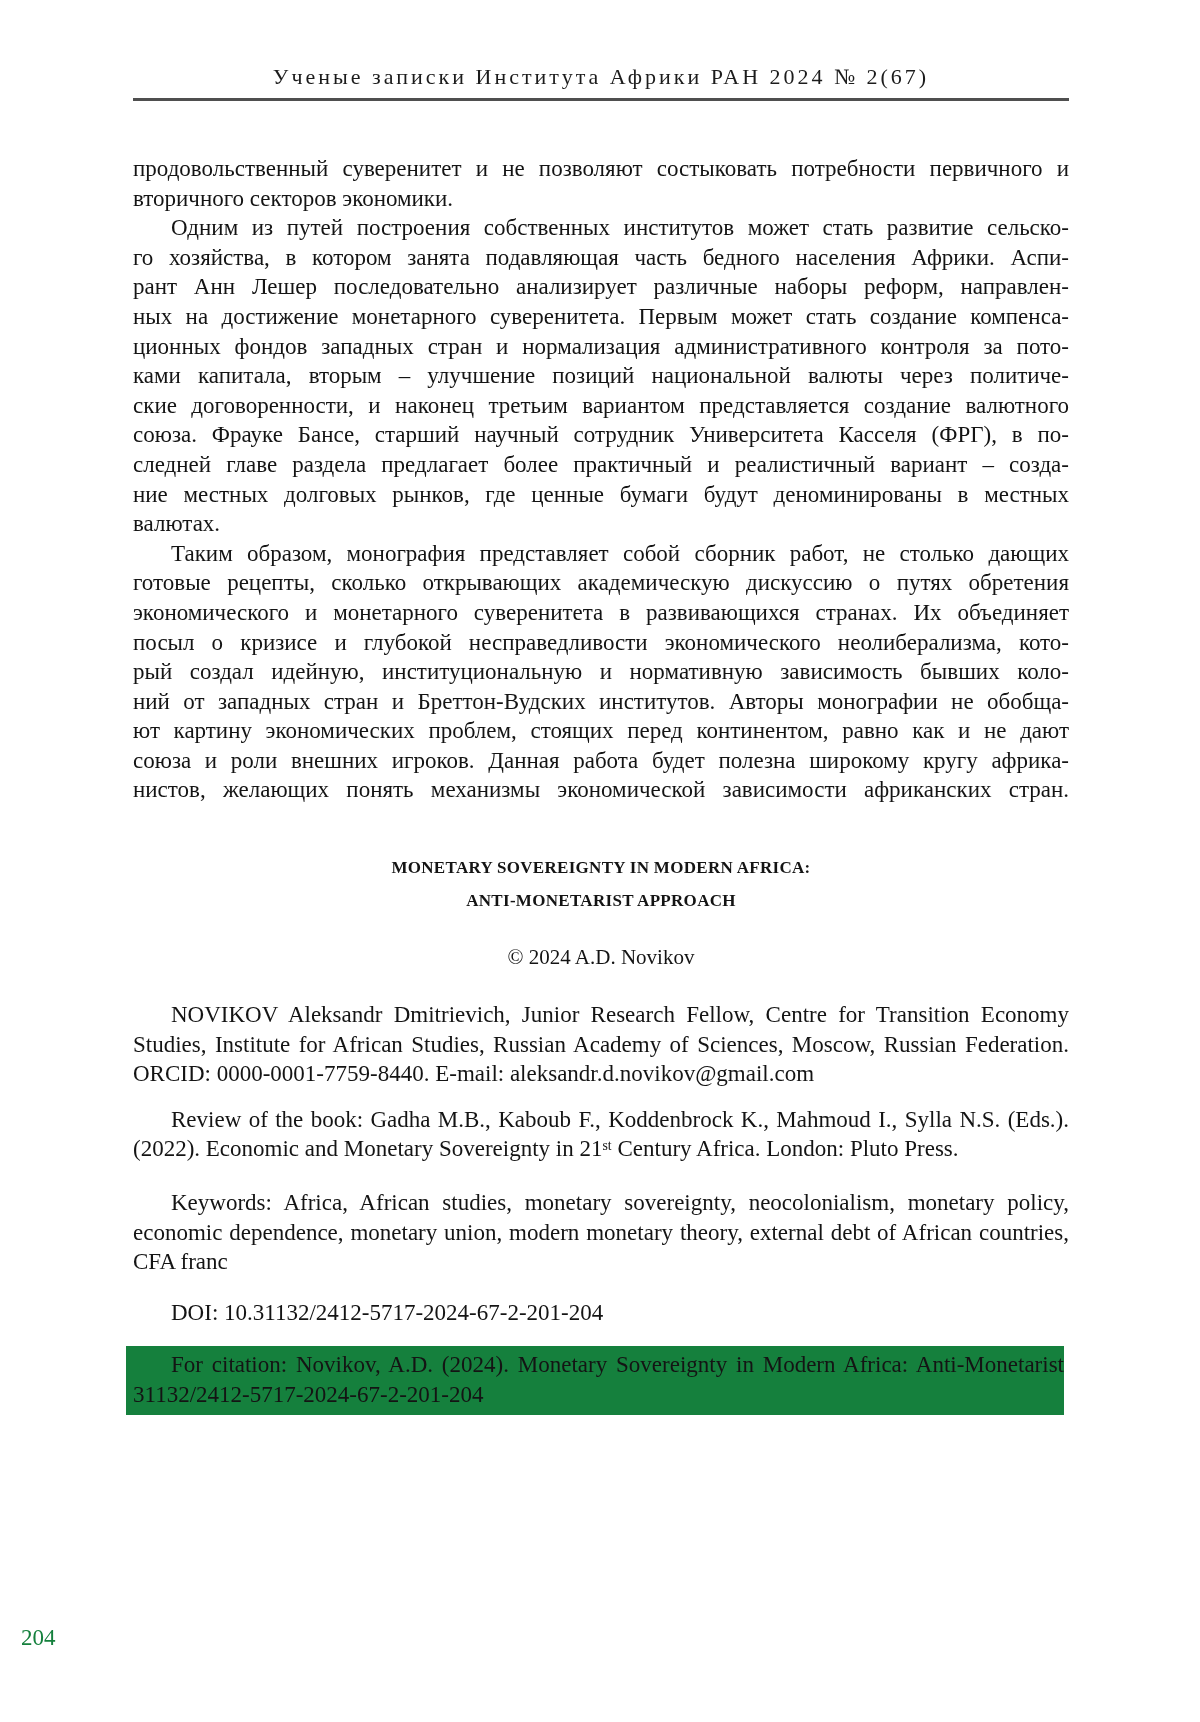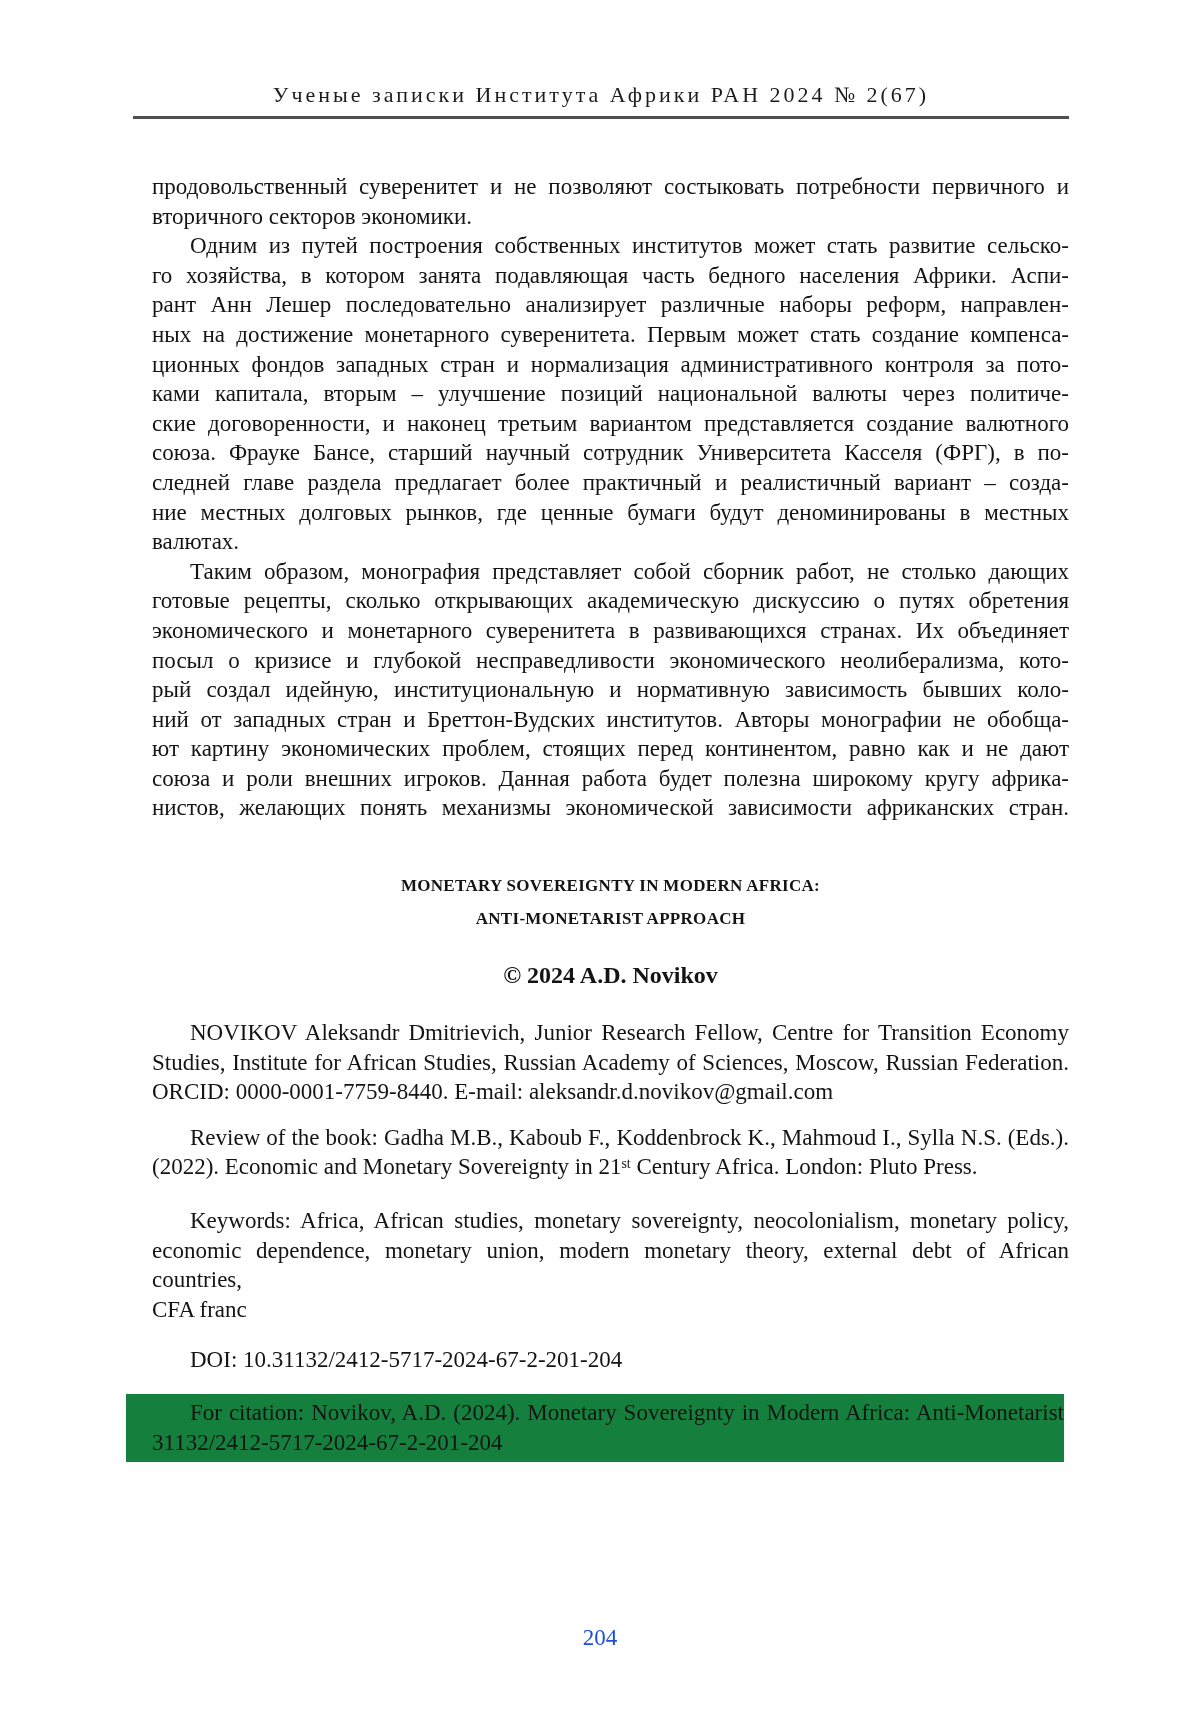--- a/index.html
+++ b/index.html
@@ -10,7 +10,7 @@
     margin: 0 auto;
     background: #ffffff;
     box-sizing: border-box;
-    padding: 82px 110px 0 112px;
+    padding: 64px 110px 0 112px;
     overflow: hidden;
     font-family: "Liberation Serif", "DejaVu Serif", serif;
     color: #141414;

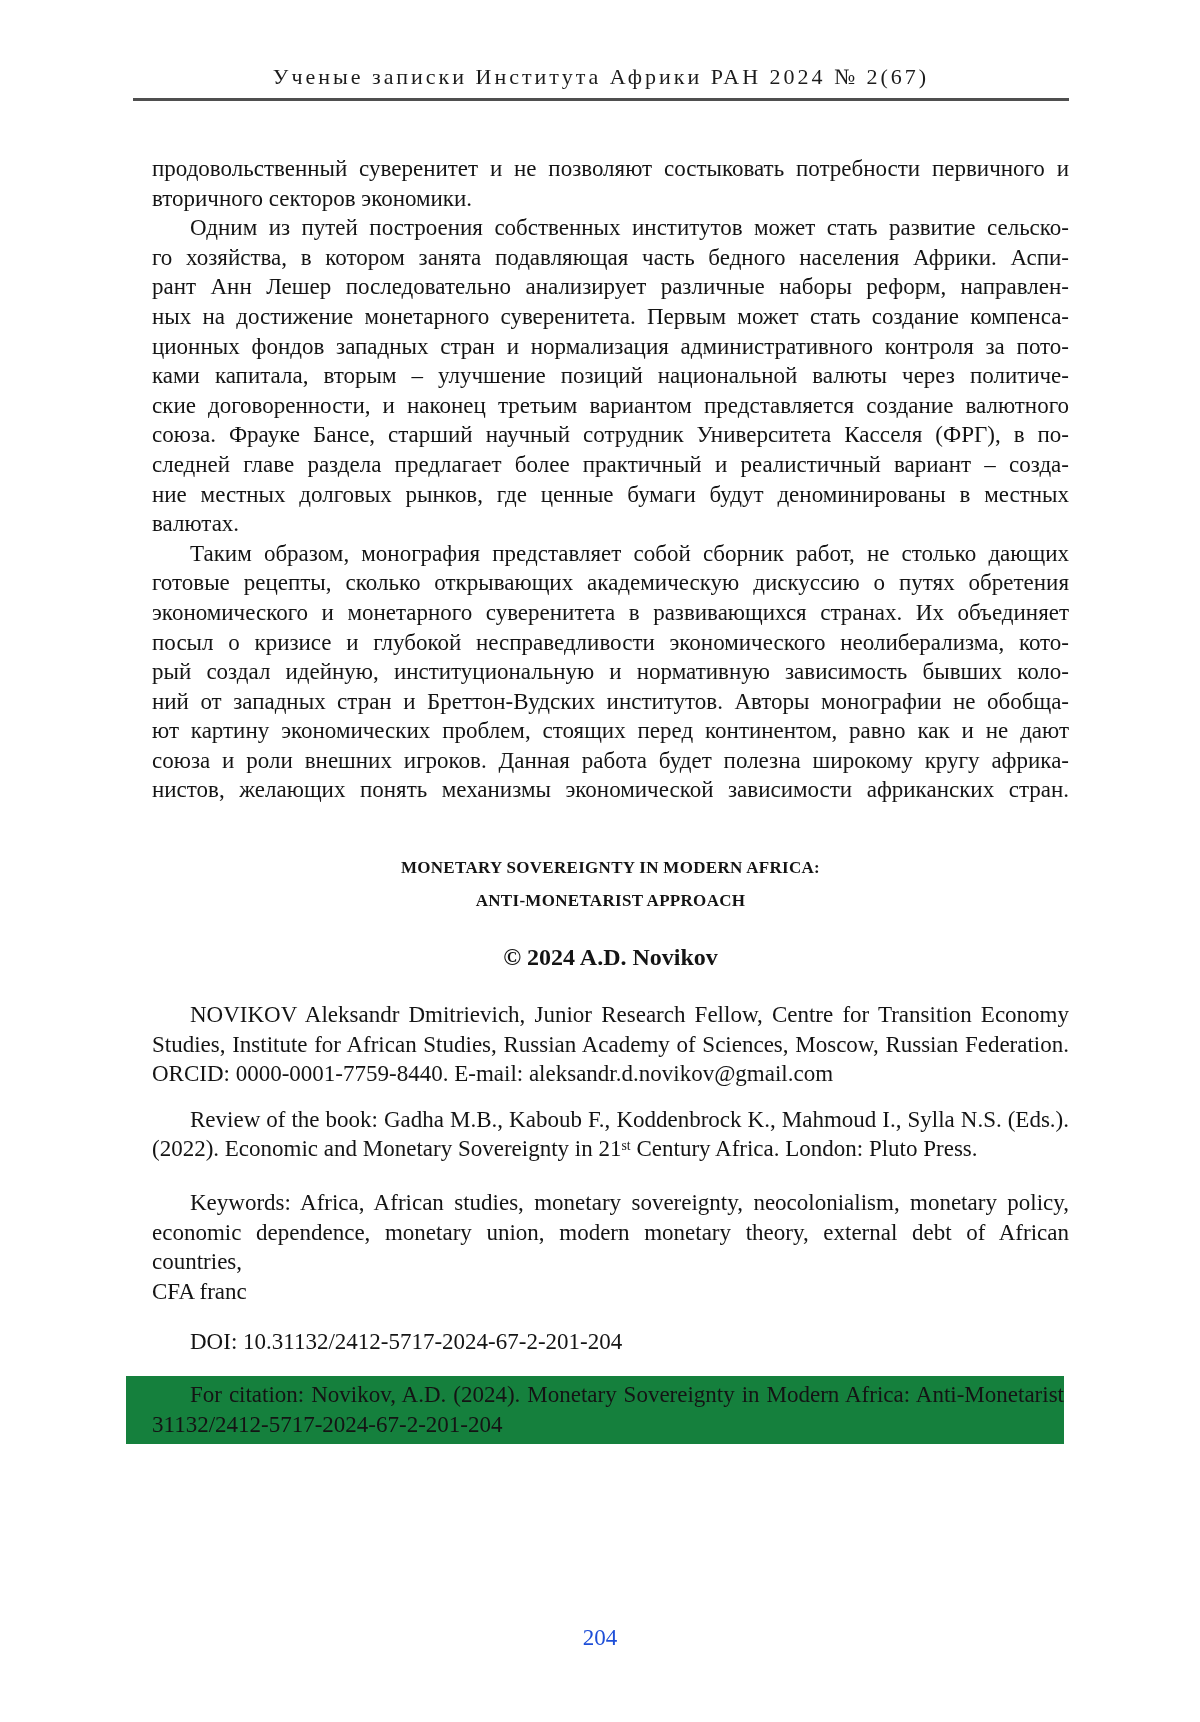--- a/index.html
+++ b/index.html
@@ -37,7 +37,6 @@
   .line {
     text-align: justify;
     text-align-last: justify;
-    margin-left: 19px;
   }
   .line.last { text-align-last: left; }
   .line.indent { text-indent: 38px; }

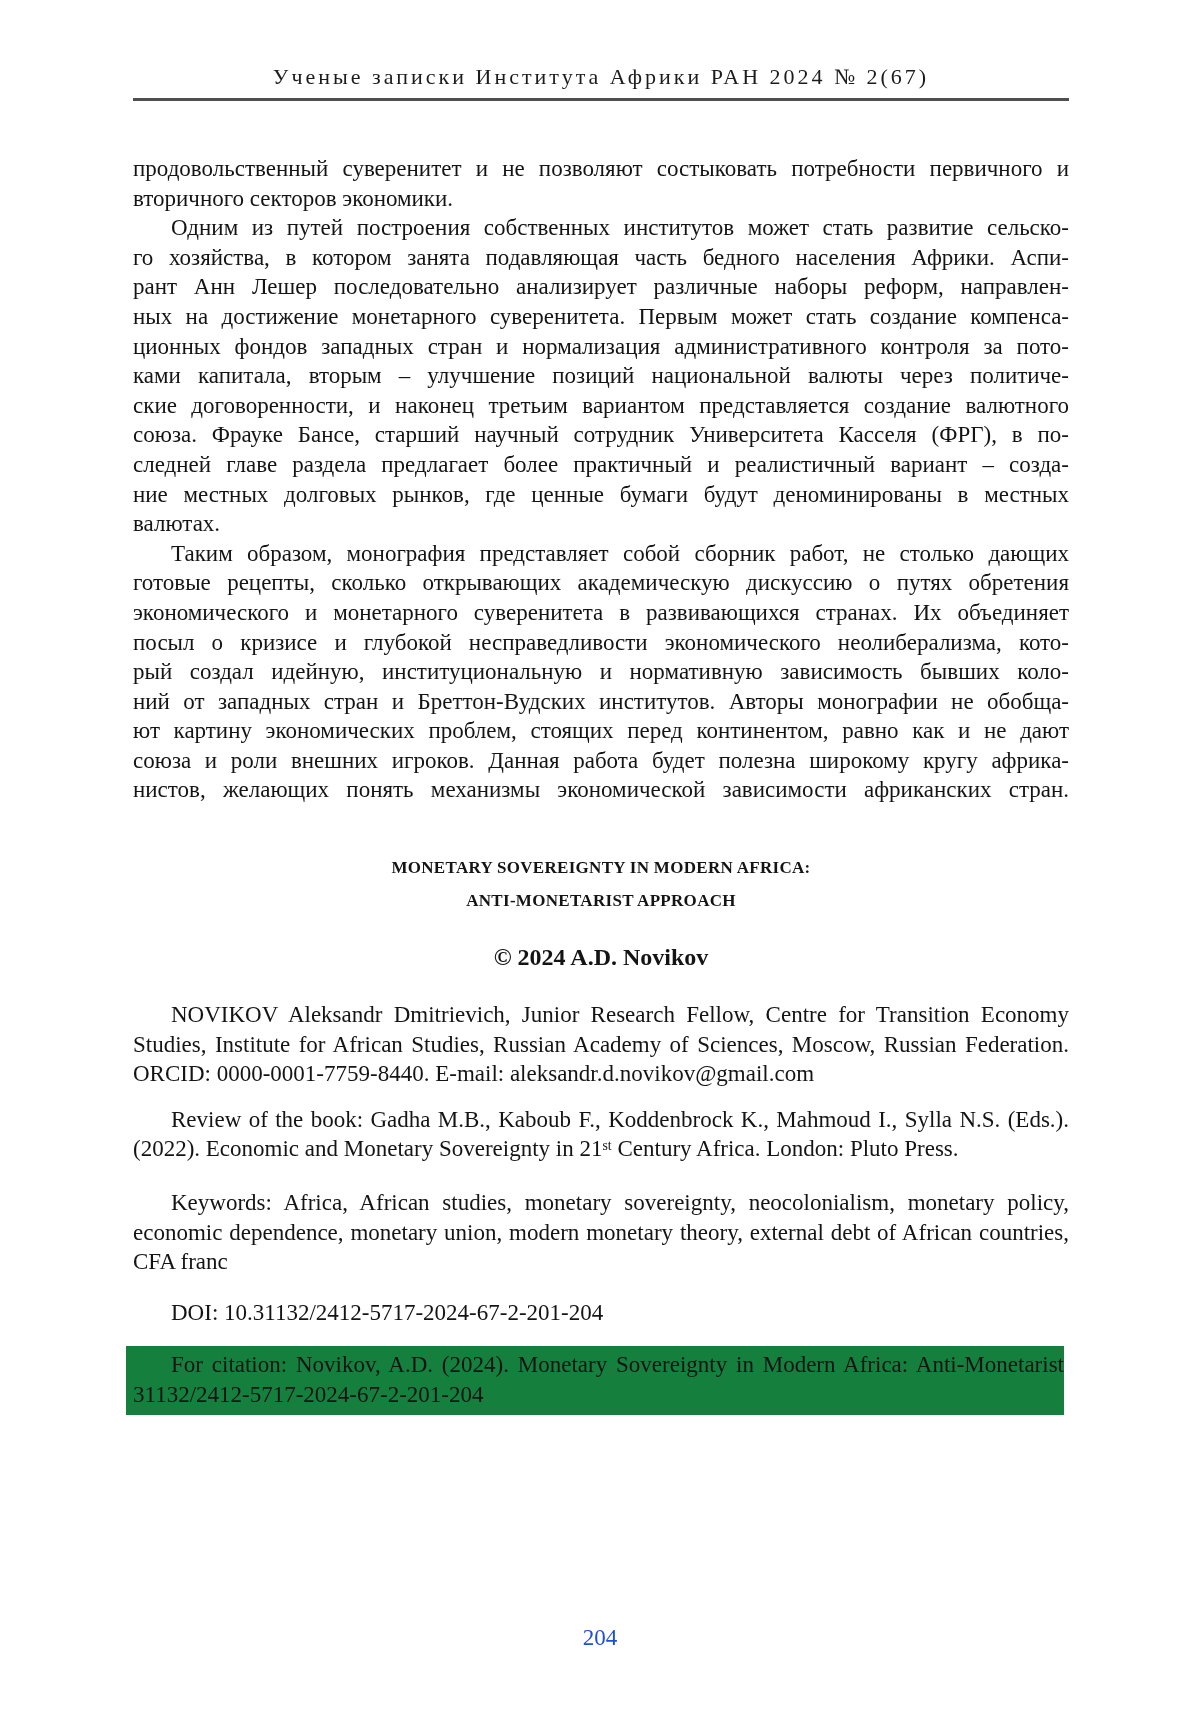--- a/index.html
+++ b/index.html
@@ -48,8 +48,8 @@
     letter-spacing: 0.3px;
   }
   .copyright-block {
-    font-weight: bold;
-    font-size: 24px;
+    font-weight: normal;
+    font-size: 21px;
     line-height: 30px;
   }
   .highlight {

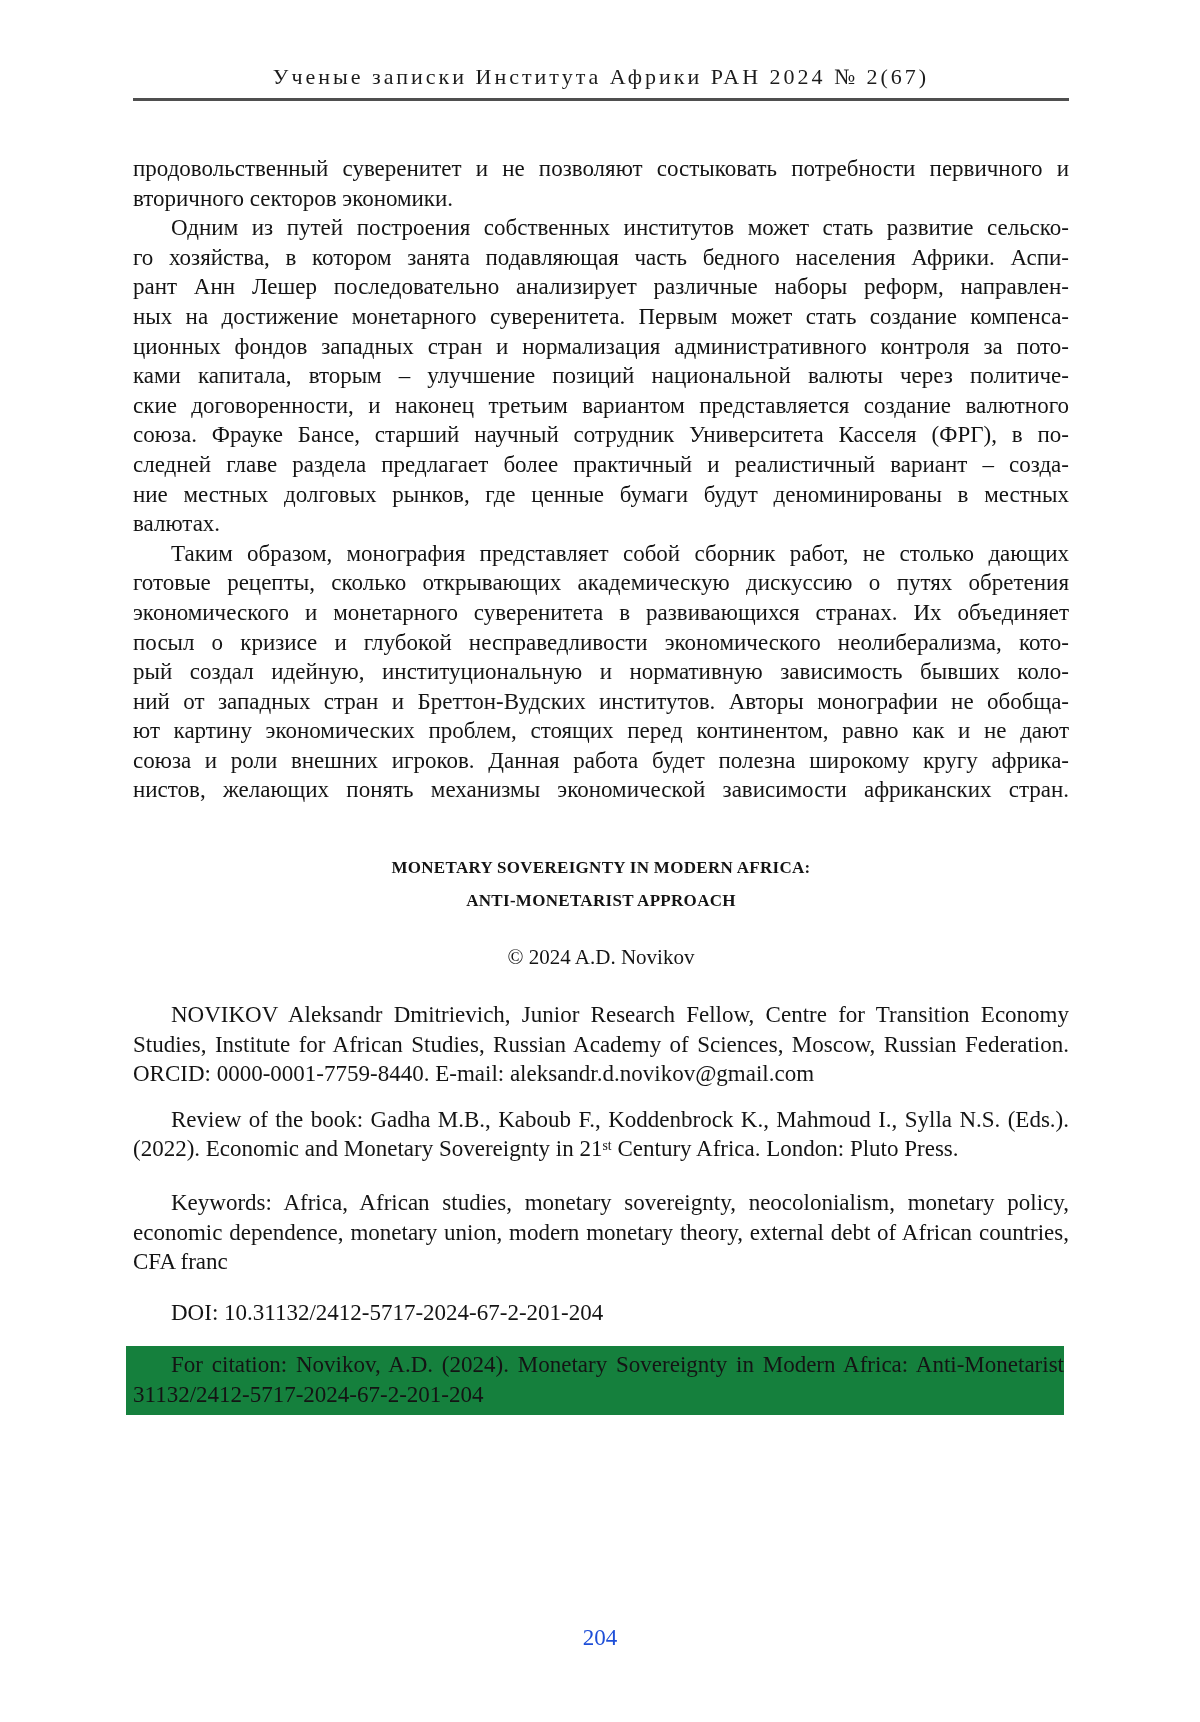--- a/index.html
+++ b/index.html
@@ -71,9 +71,9 @@
     left: 0;
     right: 0;
     top: 1625px;
-    text-align: center;
+    text-align: left;
     font-size: 23px;
-    color: #1d4ed8;
+    color: #15803d;
   }
 </style>
 </head>

